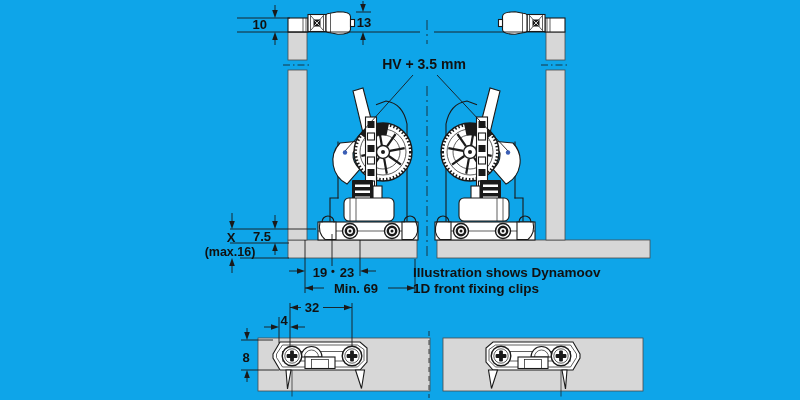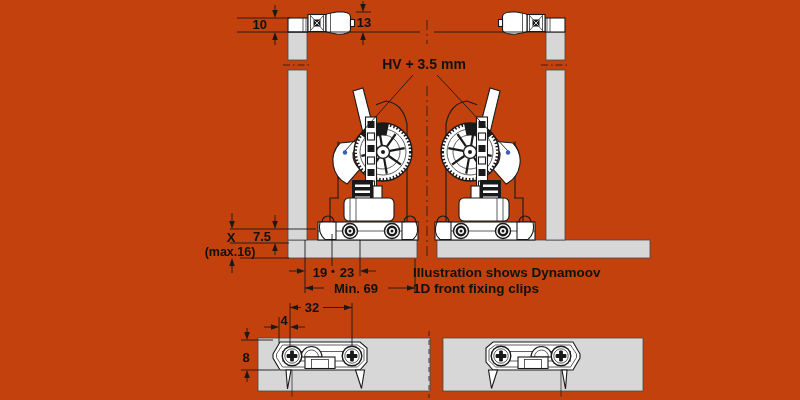--- a/index.html
+++ b/index.html
@@ -3,7 +3,7 @@
 <meta charset="utf-8">
 <style>
   html,body{margin:0;padding:0;background:#fff;}
-  .stage{width:800px;height:400px;background:#c2410c;position:relative;overflow:hidden;
+  .stage{width:800px;height:400px;background:#0ea5e9;position:relative;overflow:hidden;
          font-family:"Liberation Sans",sans-serif;}
   svg{display:block;}
   .ln{stroke:#1a1a1a;stroke-width:1.1;fill:none;stroke-linecap:square;}

